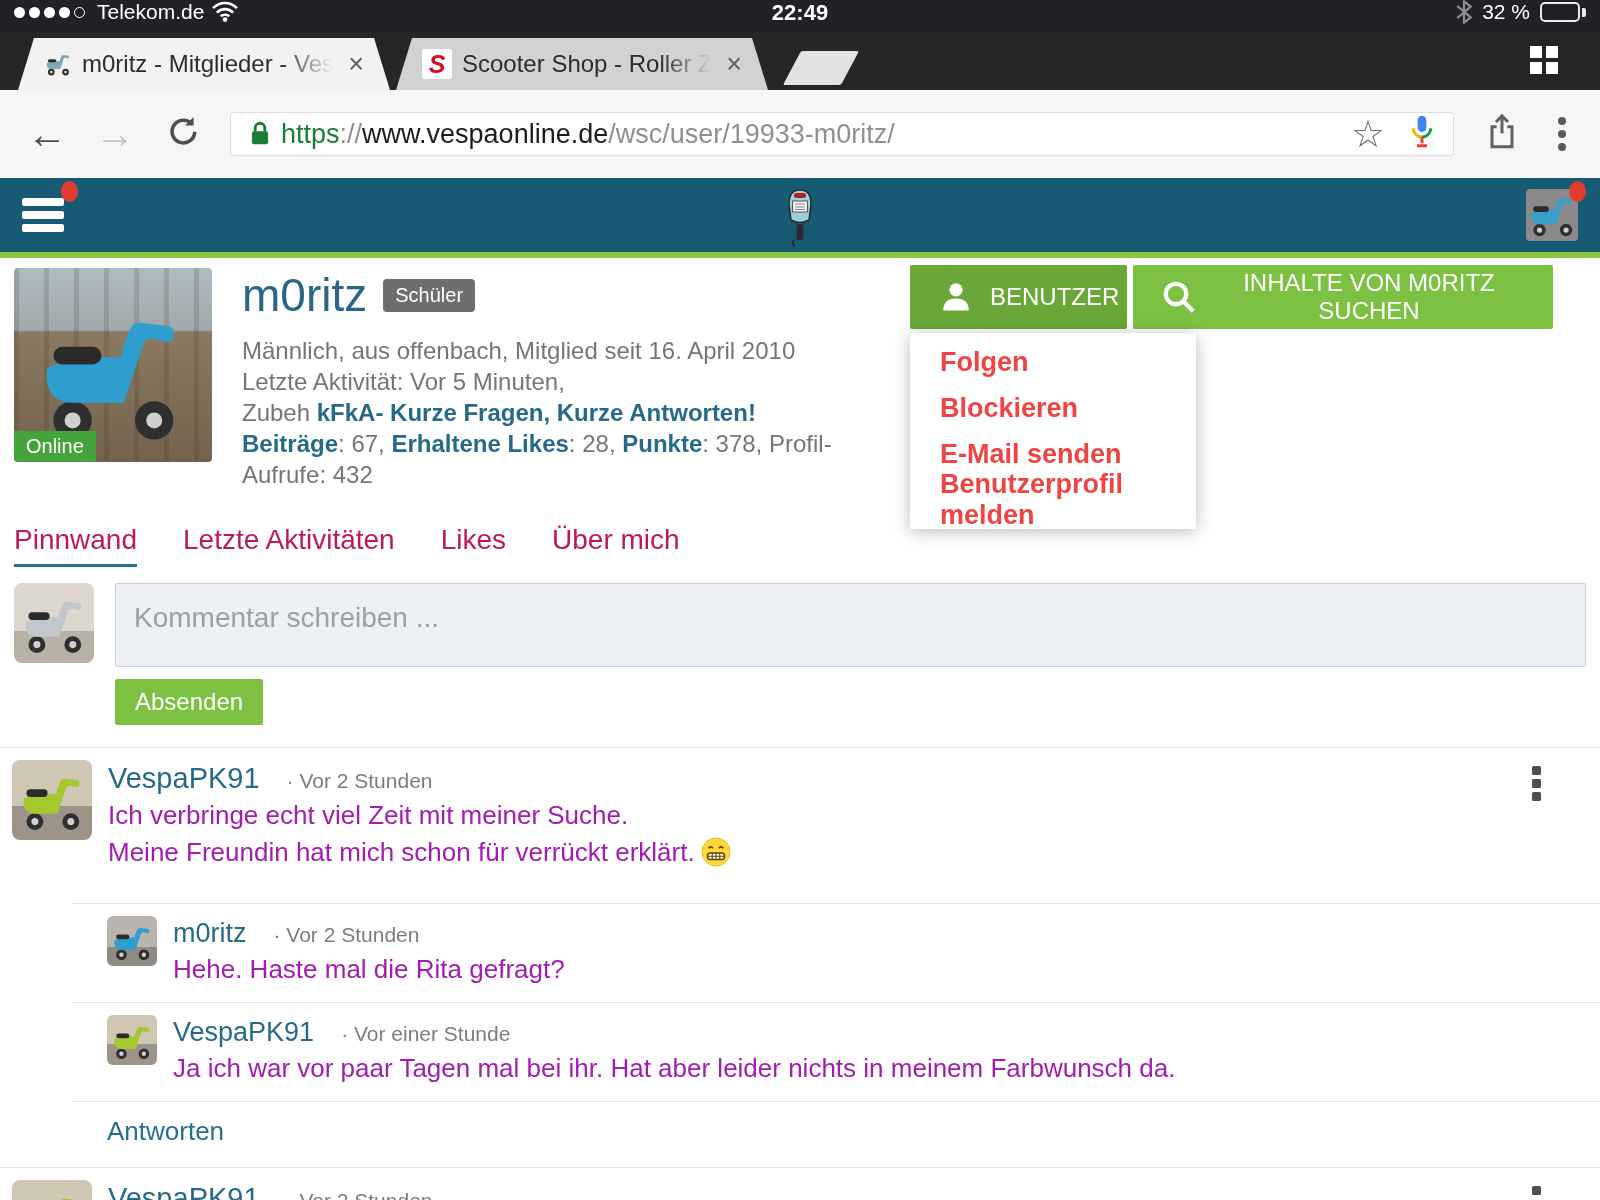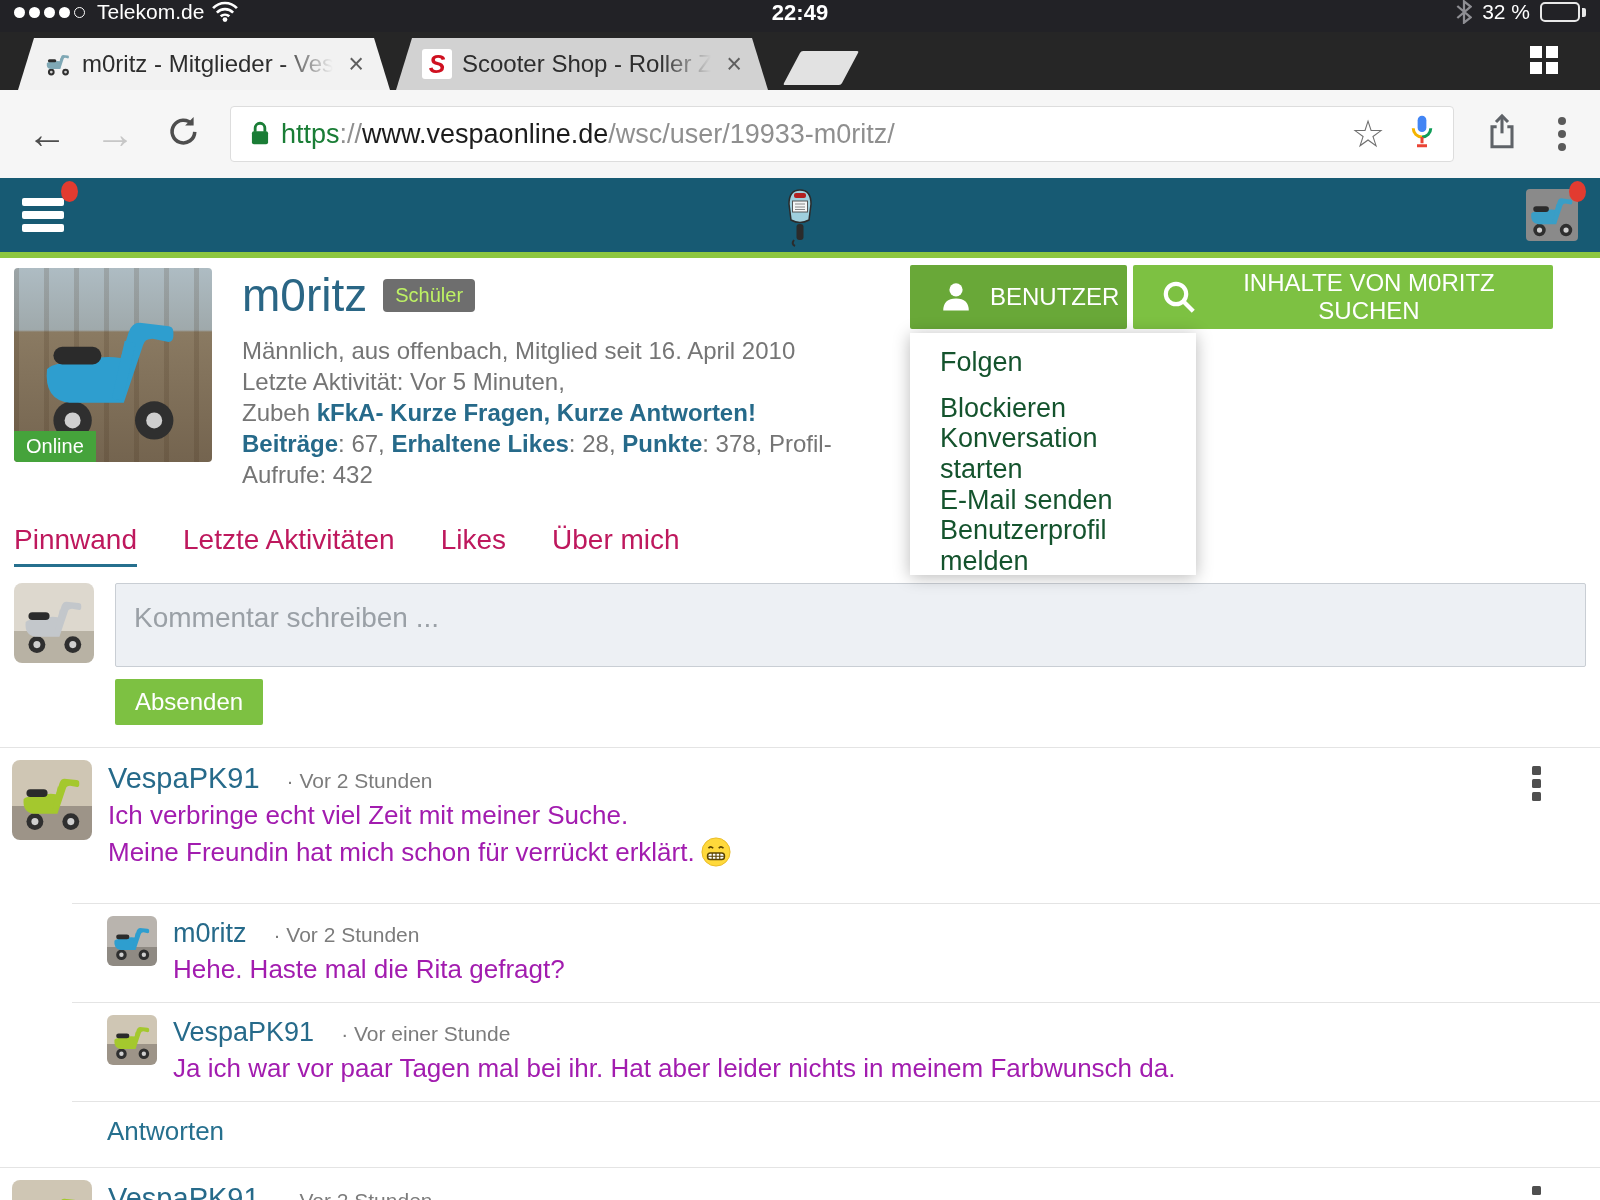--- a/index.html
+++ b/index.html
@@ -46,7 +46,7 @@
   .navbtn { width:58px; text-align:center; font-size:40px; color:#4e4e4e; line-height:1; }
   .navbtn.disabled { color:#c7c7c7; }
   .reload svg { width:34px; height:34px; }
-  .omnibox { flex:1; height:56px; background:#fff; border:1px solid #ddd; border-radius:4px;
+  .omnibox { flex:1; height:44px; background:#fff; border:1px solid #ddd; border-radius:4px;
     display:flex; align-items:center; padding:0 16px; gap:8px; margin:0 8px; }
   .padlock { width:26px; height:28px; flex:none; }
   .url { font-size:27px; white-space:nowrap; overflow:hidden; flex:1; }

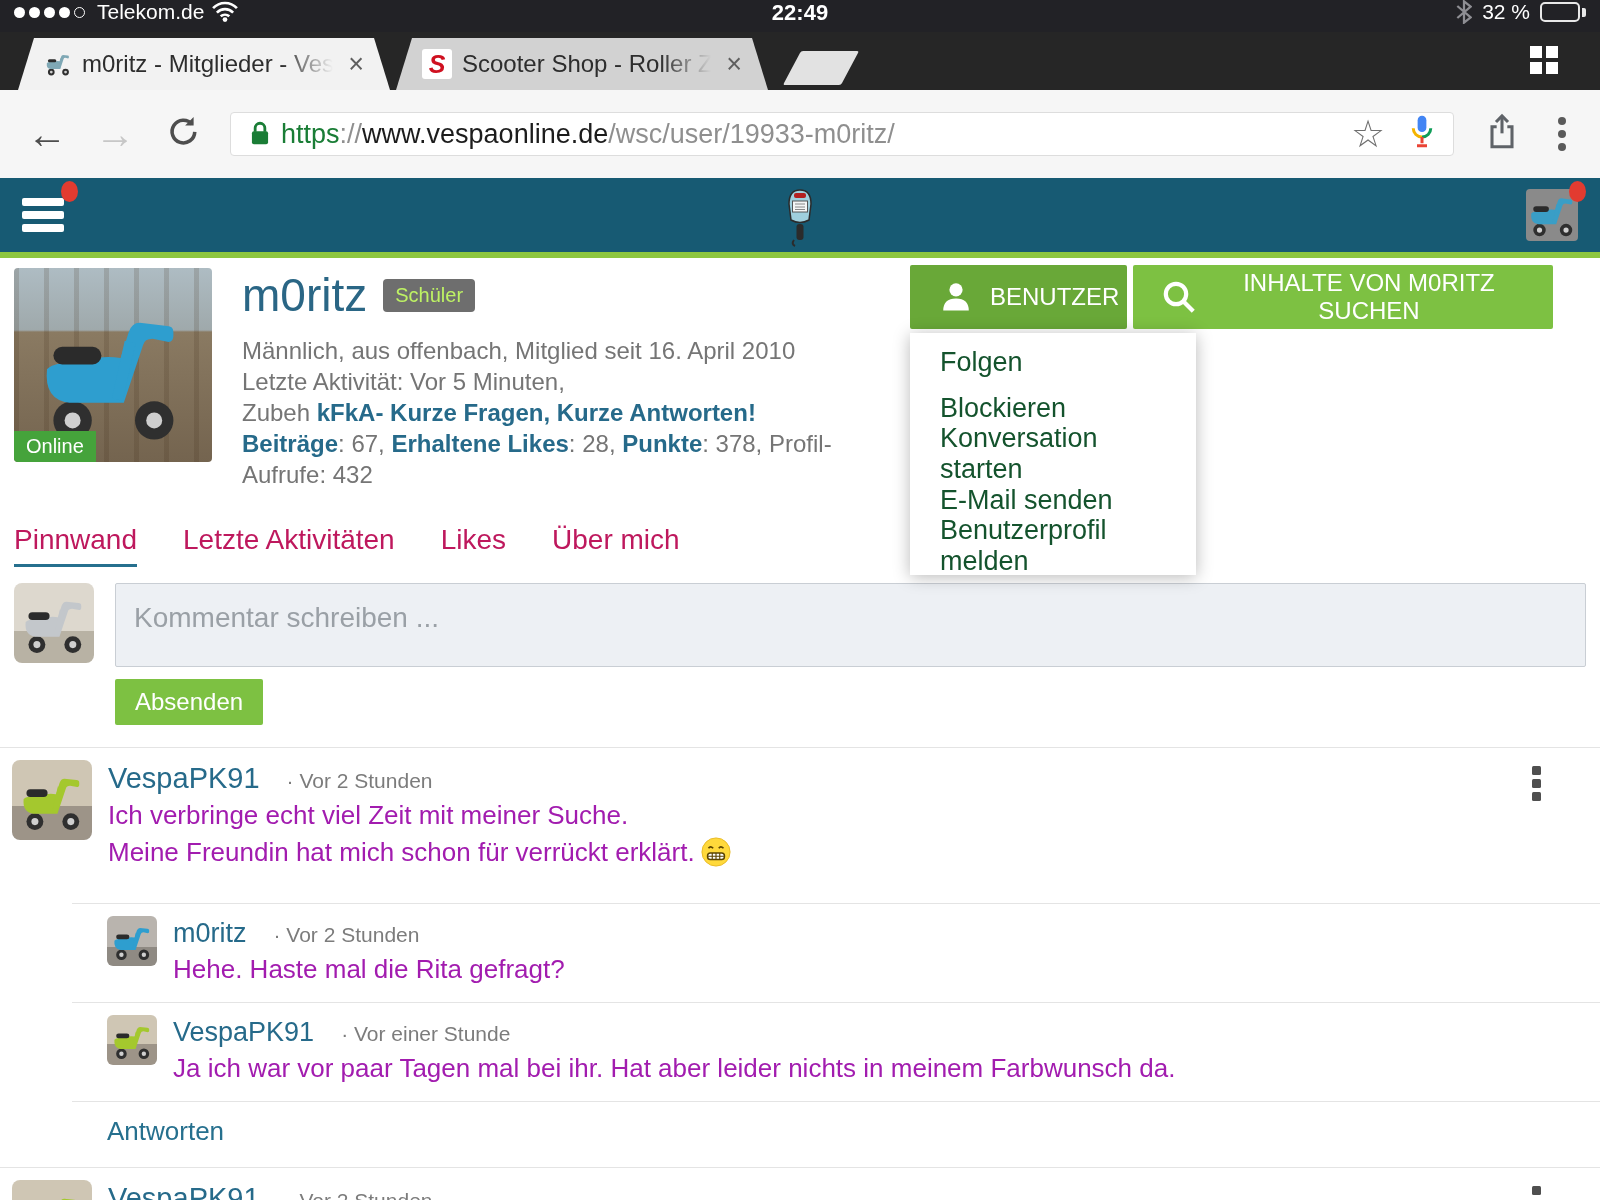--- a/index.html
+++ b/index.html
@@ -85,7 +85,7 @@
   .profile-main { margin-left:228px; width:662px; }
   .name-row { display:flex; align-items:center; gap:16px; margin-top:2px; }
   .uname { font-size:46px; font-weight:300; color:#2a6685; line-height:1.1; }
-  .rank { background:#6e6e6e; color:#bef264; font-size:20px; padding:5px 12px; border-radius:4px; }
+  .rank { background:#6e6e6e; color:#ffffff; font-size:20px; padding:5px 12px; border-radius:4px; }
   .pinfo { margin-top:14px; font-size:24px; line-height:31px; color:#757575; }
   .tlink { color:#266a8a; font-weight:700; text-decoration:none; }
   .profile-actions { position:absolute; left:910px; top:7px; display:flex; gap:6px; }

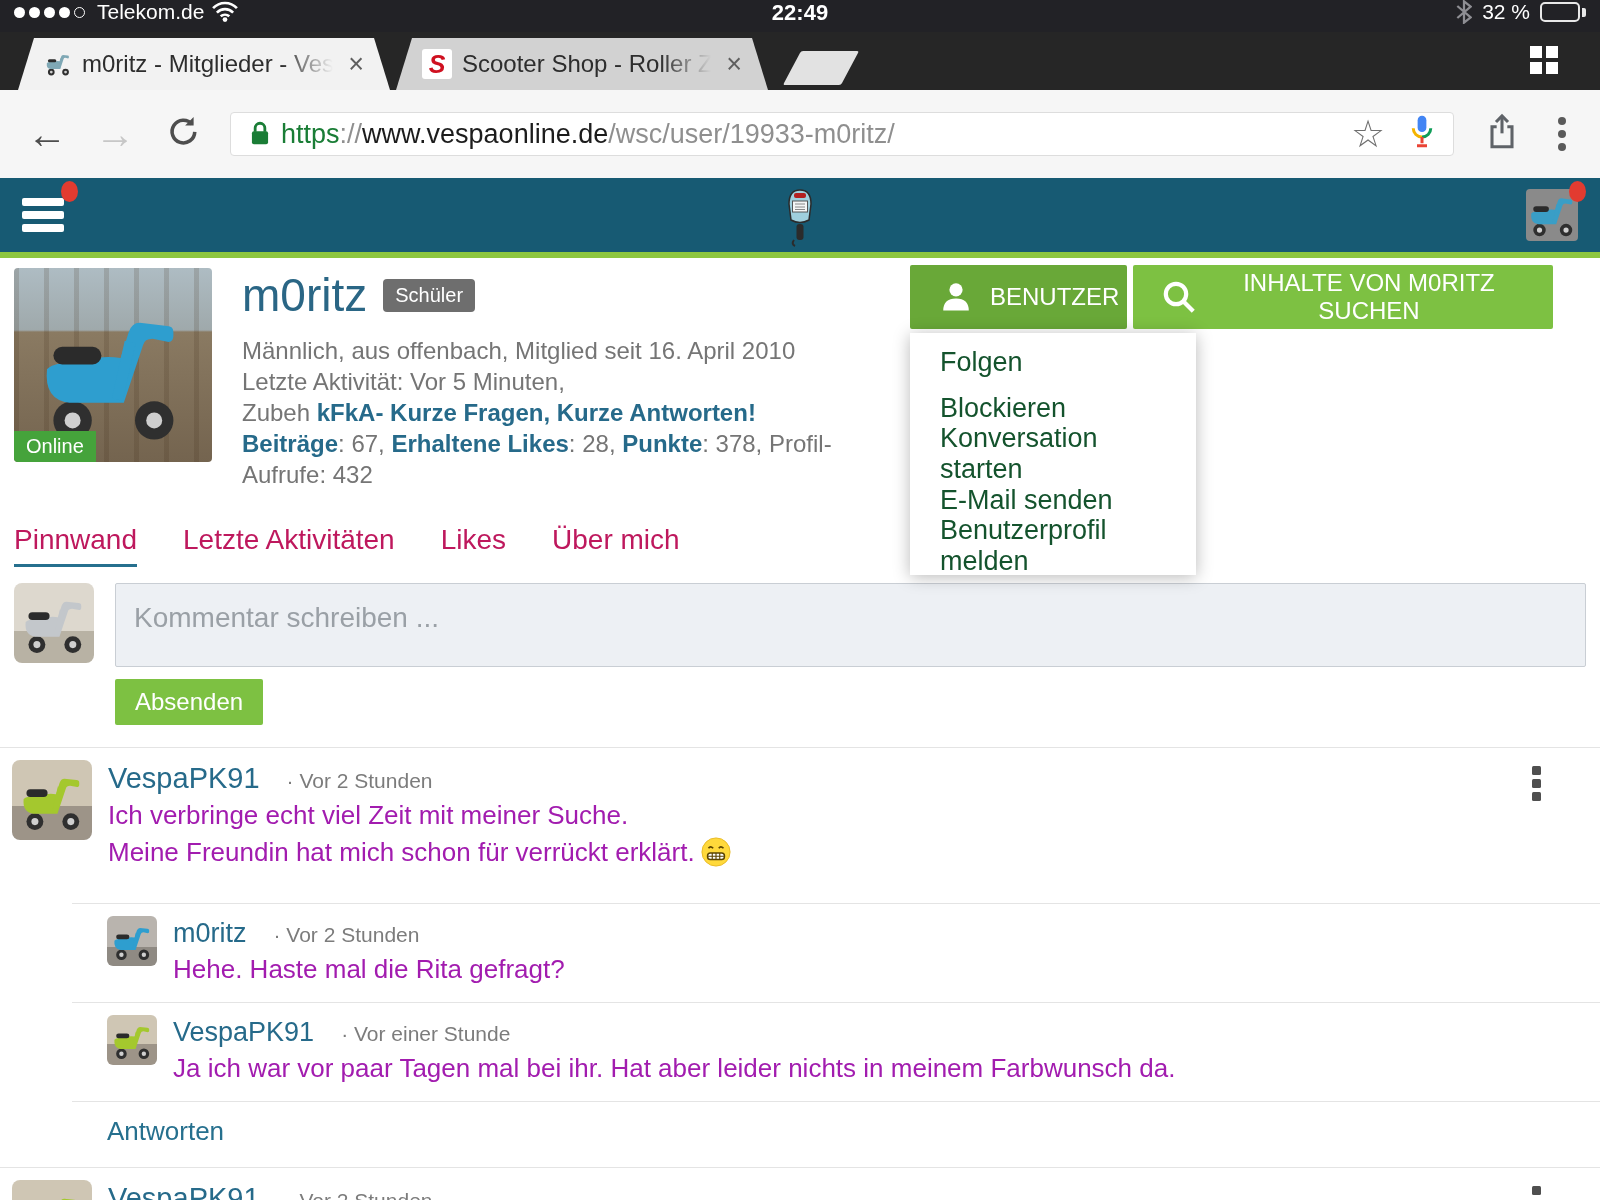--- a/index.html
+++ b/index.html
@@ -96,7 +96,7 @@
   .gbtn svg { flex:none; }
   .dropdown { position:absolute; left:0; top:68px; width:286px; background:#fff;
     box-shadow:0 2px 16px rgba(0,0,0,.28); padding:6px 0; z-index:20; }
-  .dropdown .item { font-size:27px; color:#14532d; padding:10px 30px; height:46px; display:flex; align-items:center; }
+  .dropdown .item { font-size:27px; color:#ef4444; padding:10px 30px; height:46px; display:flex; align-items:center;font-weight:bold; }
 
   
   .pagetabs { display:flex; gap:46px; padding:0 14px; margin-top:14px; }

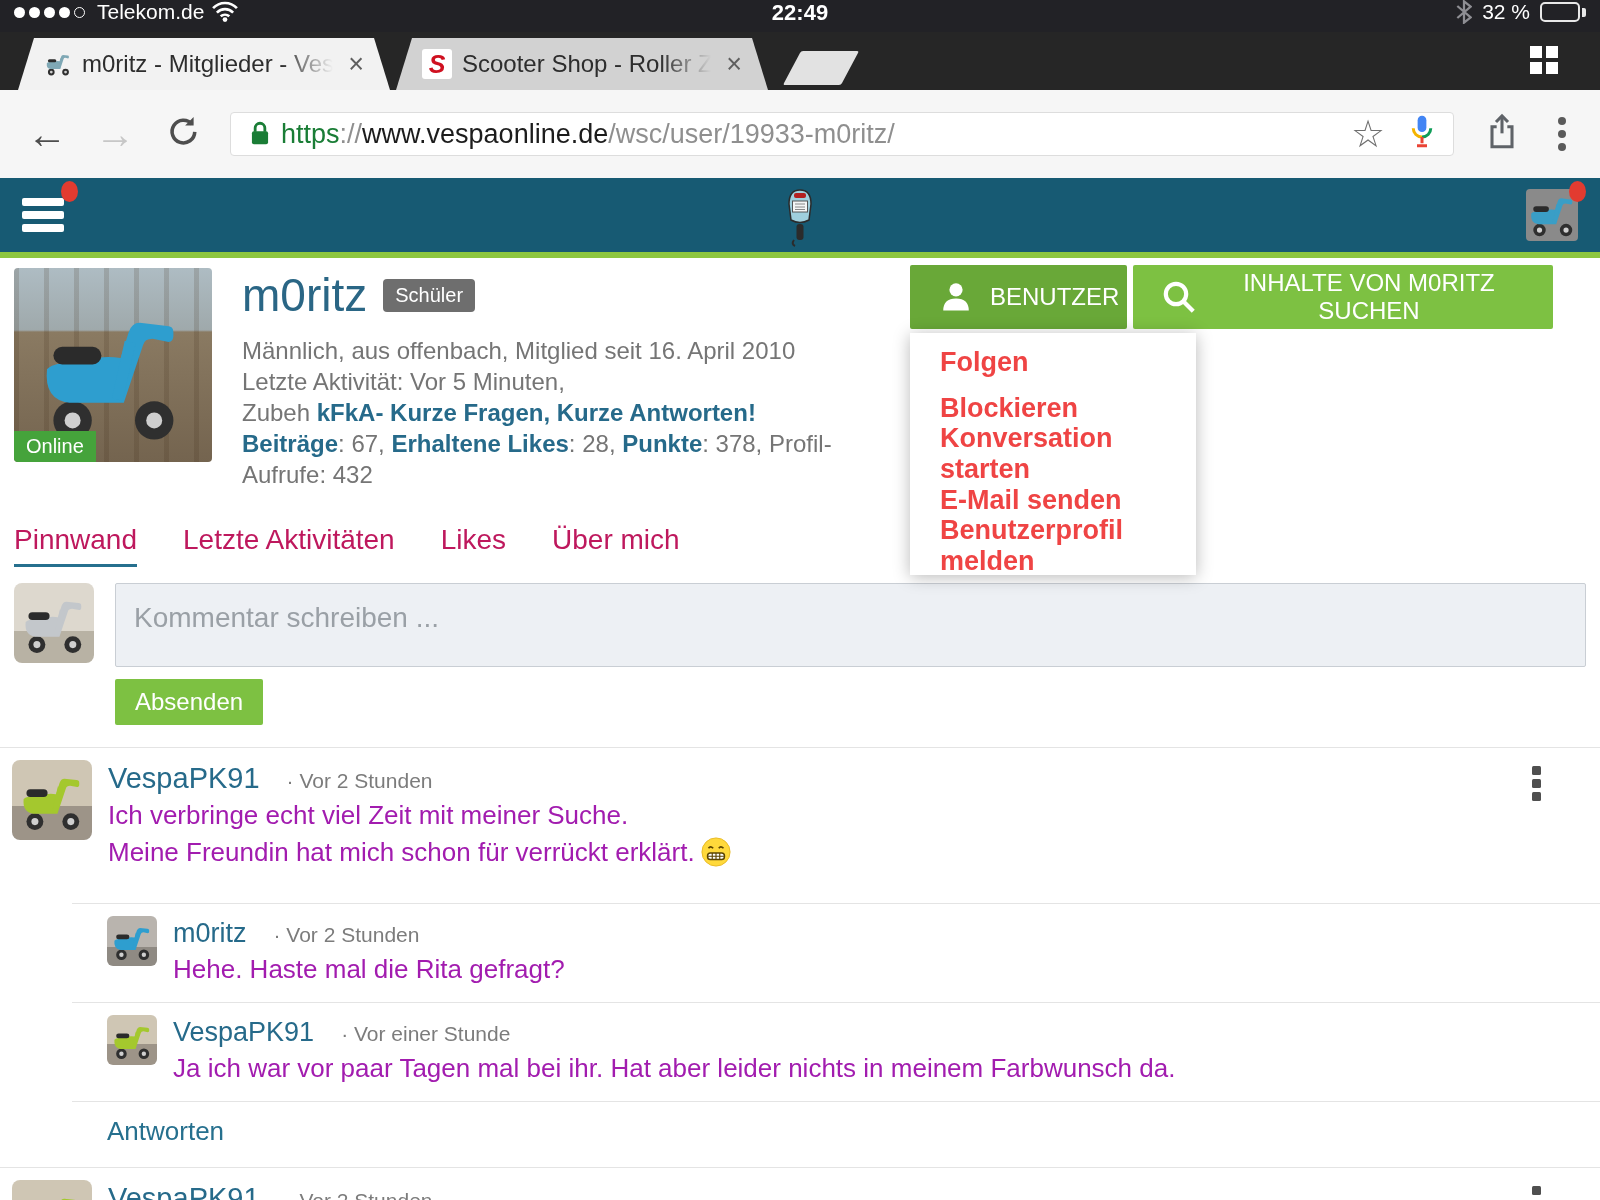--- a/index.html
+++ b/index.html
@@ -311,7 +311,6 @@
       <div class="dropdown">
         <div class="item">Folgen</div>
         <div class="item">Blockieren</div>
-        <div class="item">Konversation starten</div>
         <div class="item">E-Mail senden</div>
         <div class="item">Benutzerprofil melden</div>
       </div>

